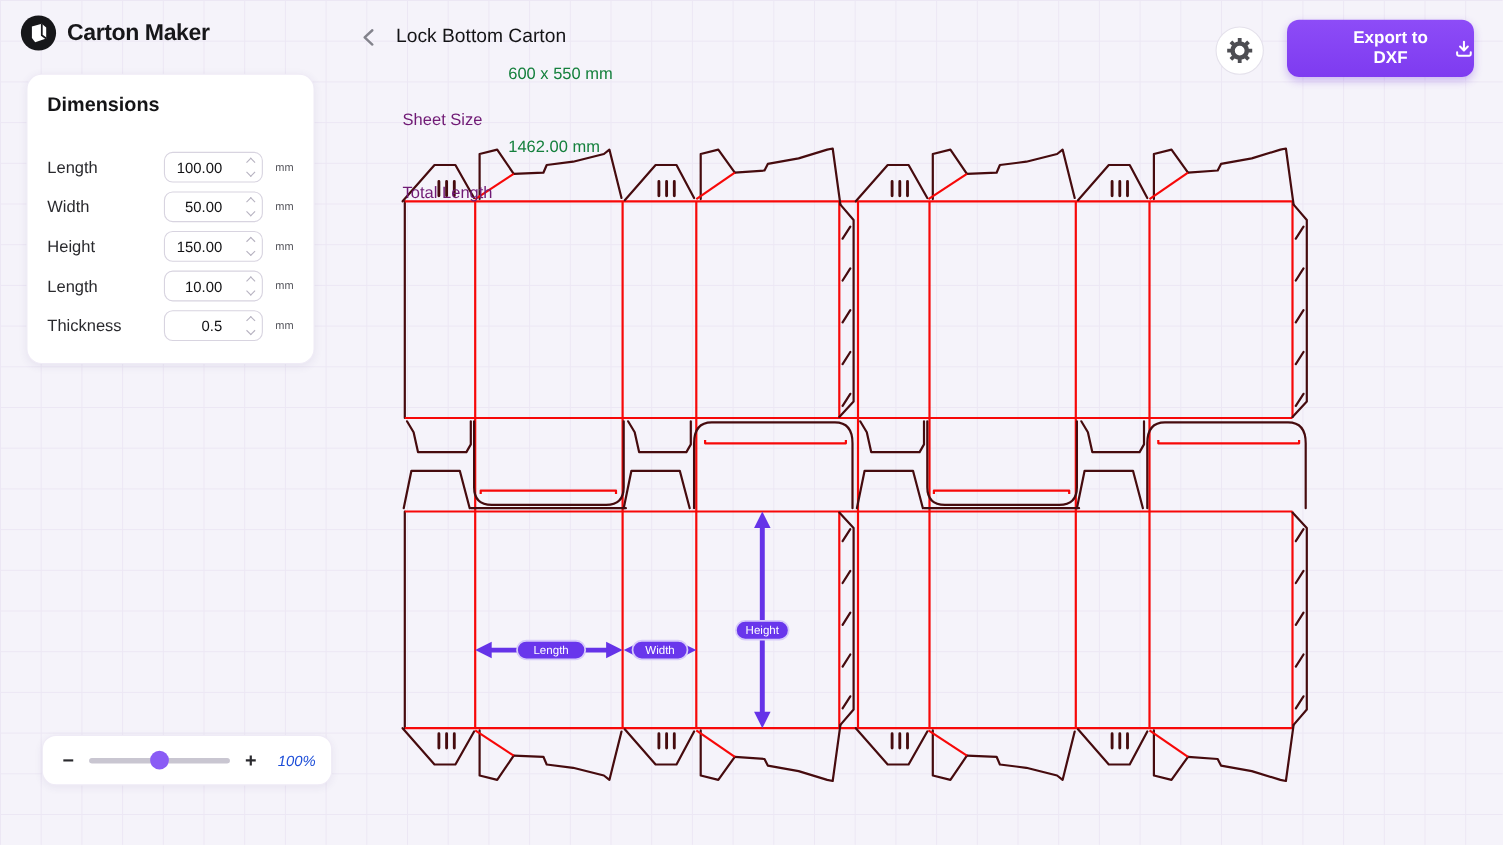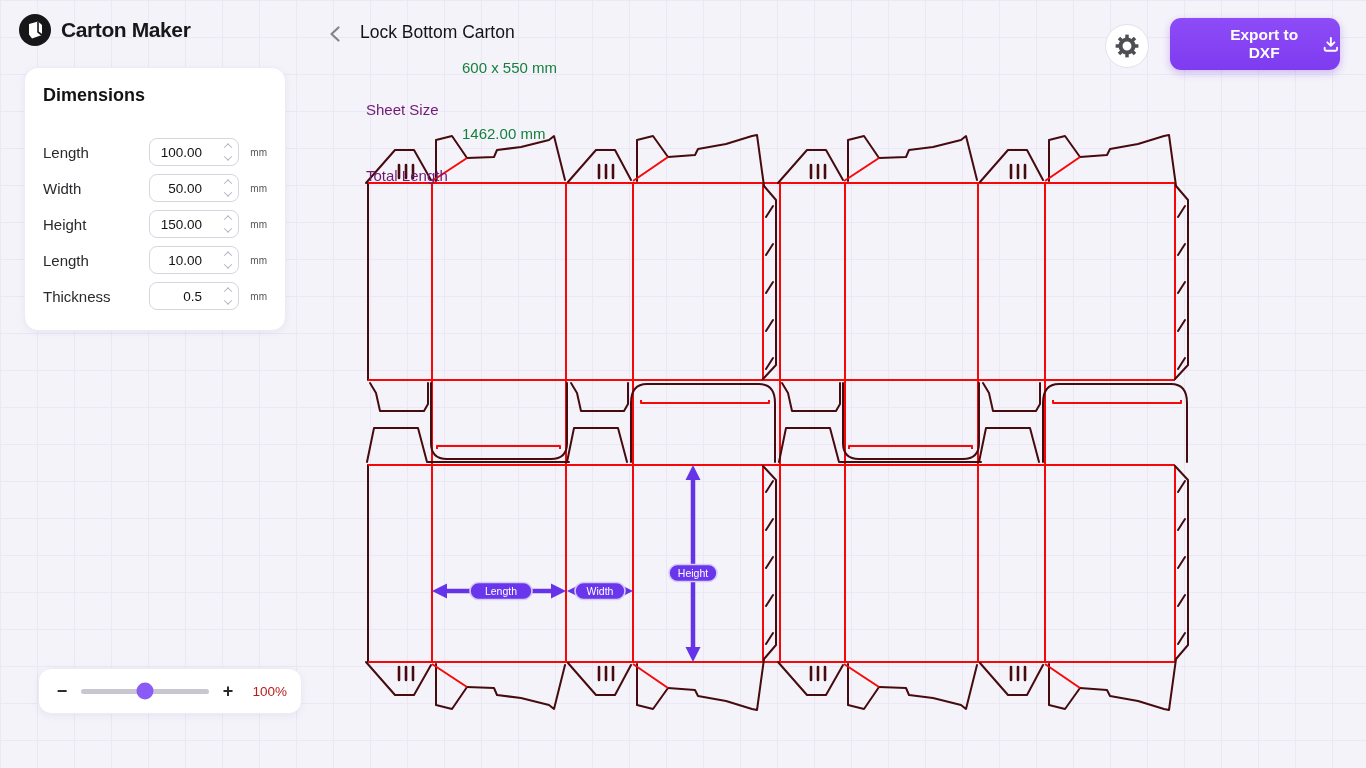--- a/index.html
+++ b/index.html
@@ -55,7 +55,7 @@
   .track { position:relative; flex:1; height:5px; border-radius:3px; background:#C9C6D1; }
   .thumb { position:absolute; top:50%; left:50%; width:17px; height:17px; border-radius:50%;
            background:#8A5CF5; transform:translate(-50%,-50%); }
-  .zlevel { font-size:13.5px; color:#b91c1c; width:40px; text-align:right; }
+  .zlevel { font-size:13.5px; color:#1d4ed8; width:40px; text-align:right;font-style:italic; }
 
   
   #dieline { position:absolute; left:0; top:0; }

